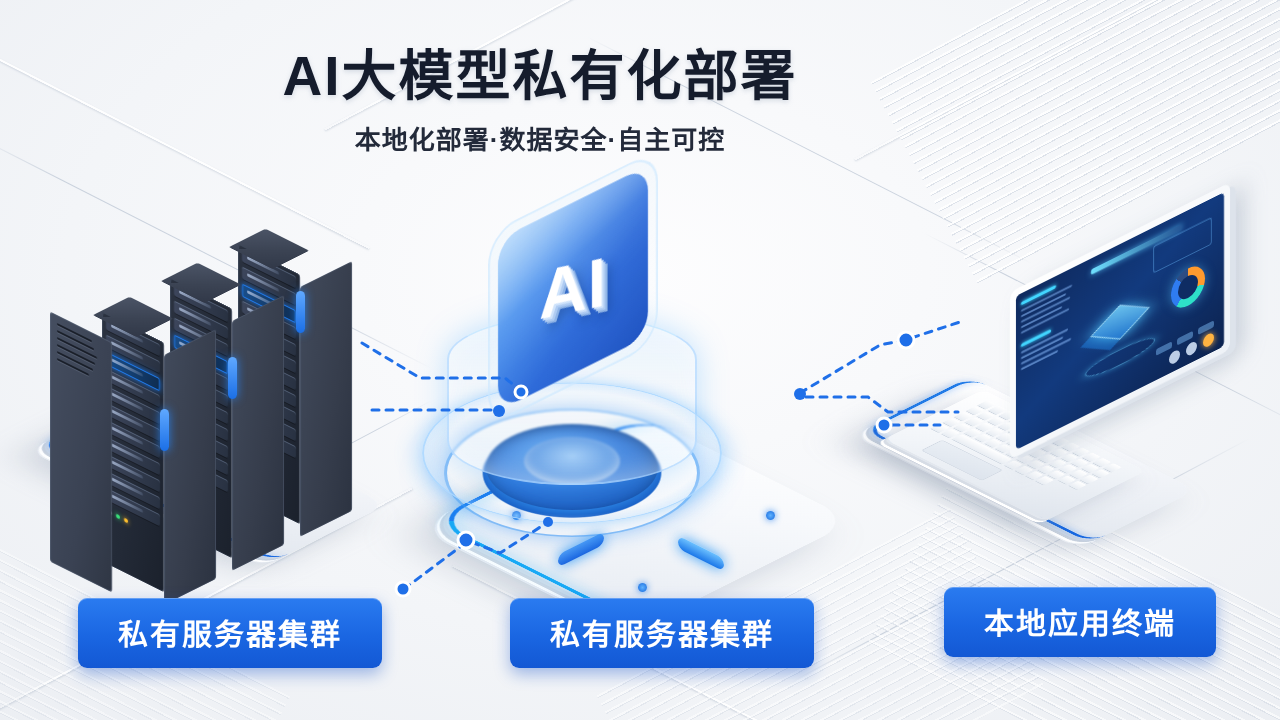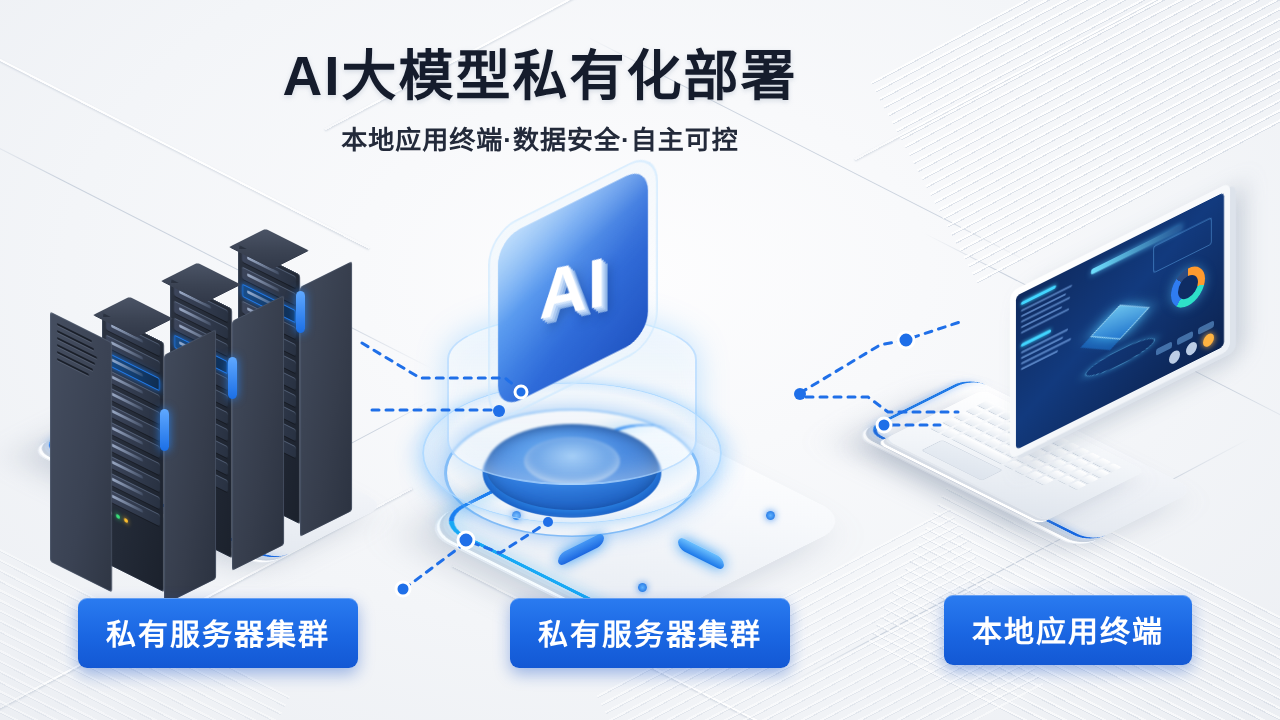--- a/index.html
+++ b/index.html
@@ -390,7 +390,7 @@
 
   <div class="headings">
     <div class="title">AI大模型私有化部署</div>
-    <div class="subtitle">本地应用终端·数据安全·自主可控</div>
+    <div class="subtitle">本地化部署·数据安全·自主可控</div>
   </div>
 
   <div class="node" style="left:0; top:0; width:470px; height:620px;">

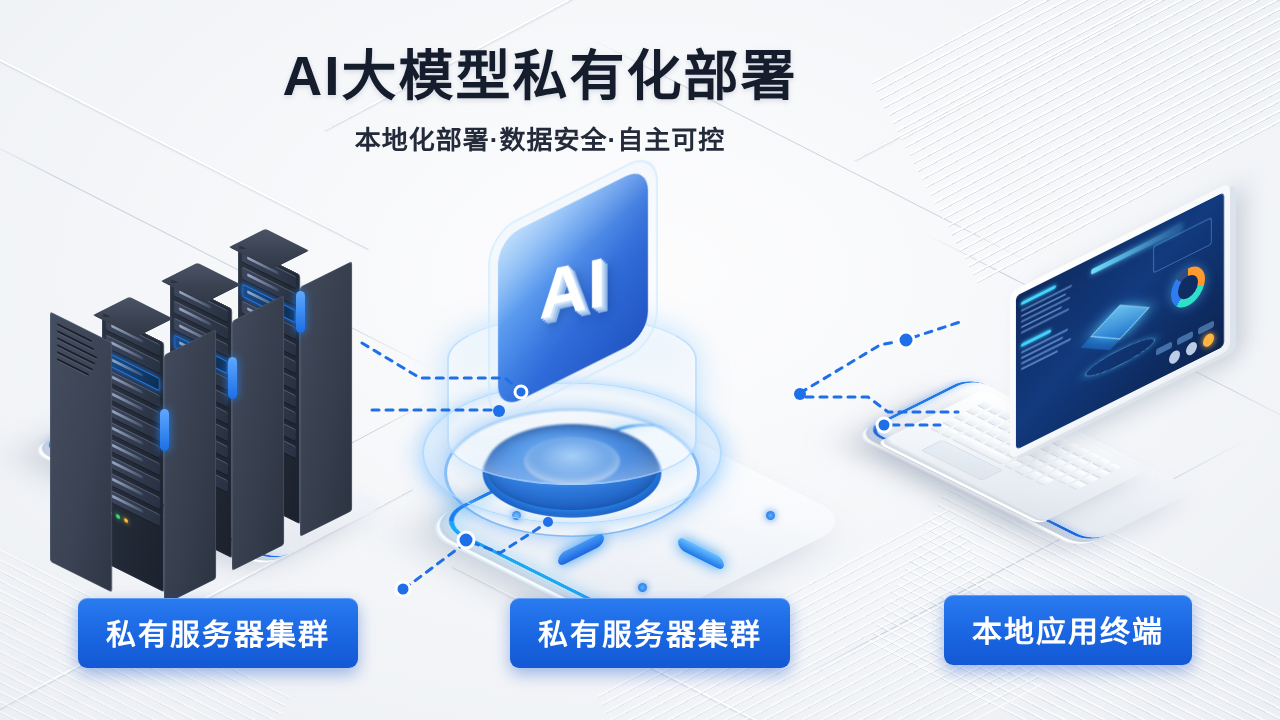--- a/index.html
+++ b/index.html
@@ -359,7 +359,7 @@
     color:#fff;
     font-size:30px; font-weight:bold; letter-spacing:2px;
     border-radius:9px;
-    padding:12px 28px 14px;
+    padding:12px 40px 14px;
     box-shadow:0 6px 16px rgba(24,86,200,.40), inset 0 1px 0 rgba(255,255,255,.28);
     white-space:nowrap;
     text-align:center;

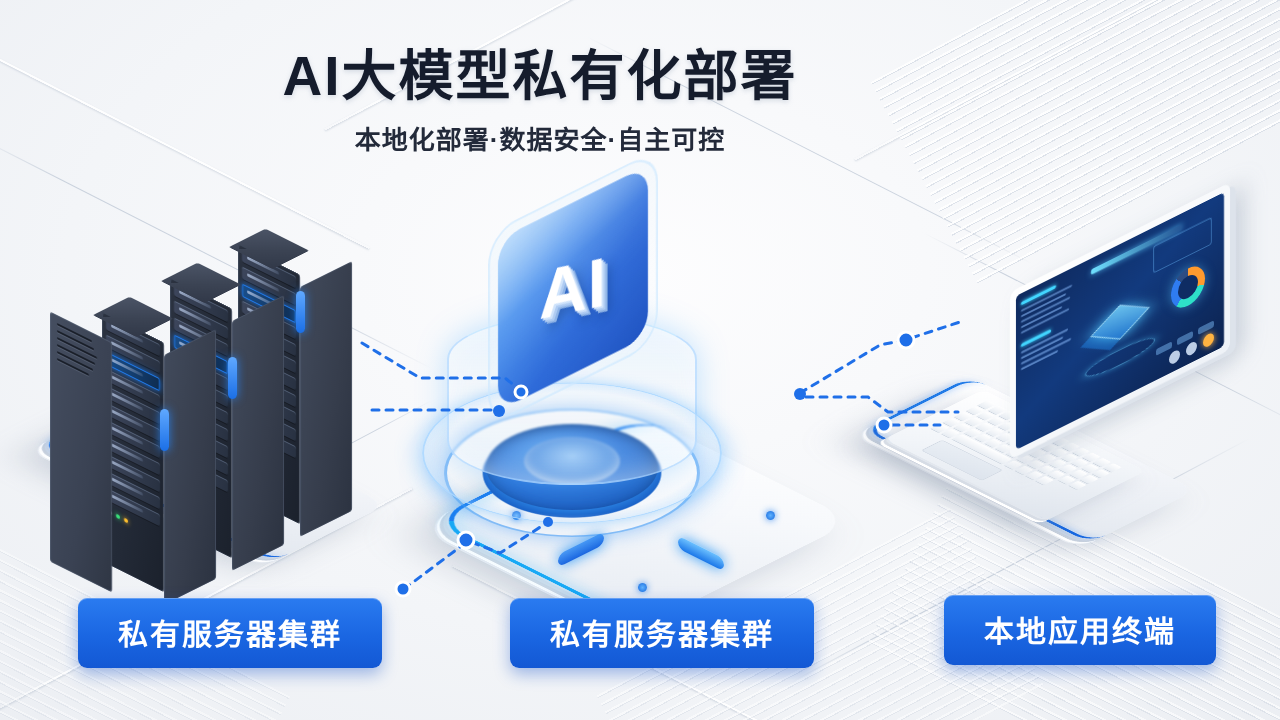--- a/index.html
+++ b/index.html
@@ -668,7 +668,7 @@
     <div class="chip" style="left:510px; bottom:0;">
       <span>私有服务器集群</span>
     </div>
-    <div class="chip" style="left:944px; bottom:3px;">
+    <div class="chip" style="left:944px; bottom:11px;">
       <span>本地应用终端</span>
     </div>
   </div>

